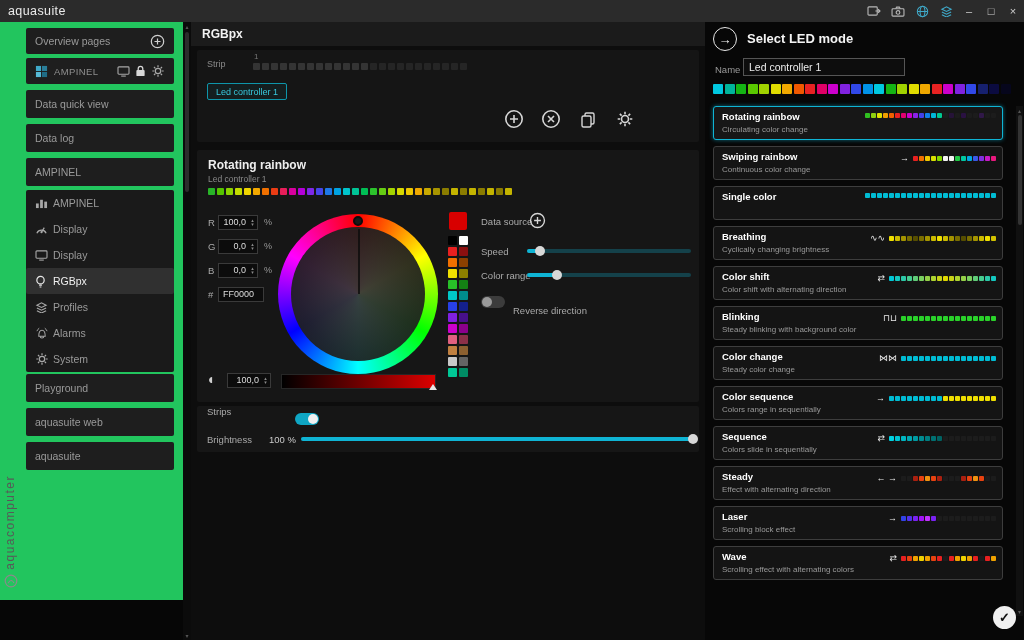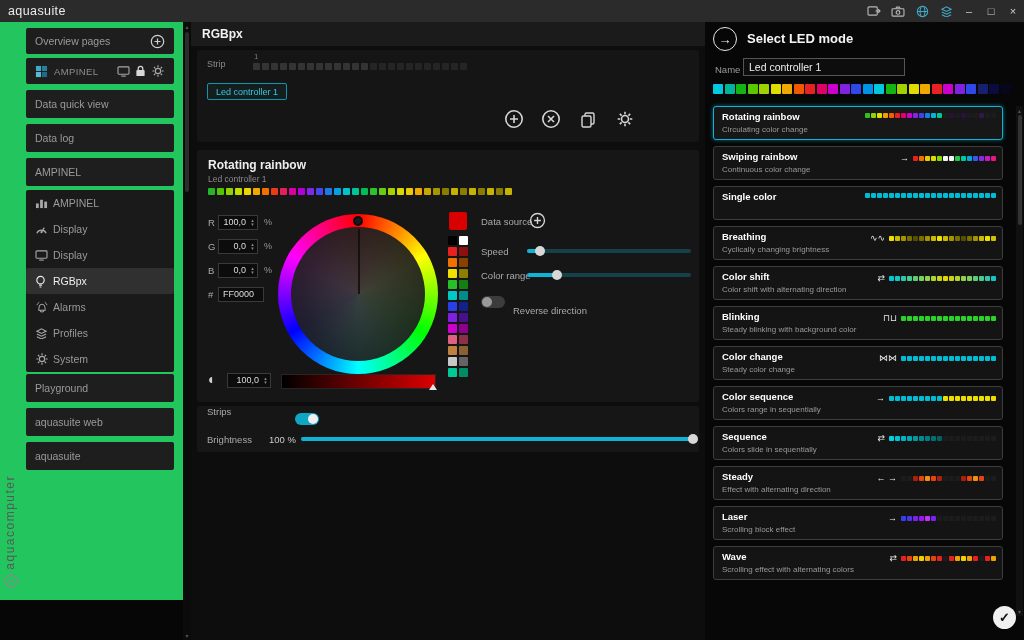--- a/index.html
+++ b/index.html
@@ -261,16 +261,6 @@
           </div>
           <div class="dev-item">
             <span class="dev-icon">
-              <svg width="14" height="12" viewBox="0 0 15 13">
-                <path d="M5.5 10a2 2 0 0 0 4 0" fill="none" stroke="#a8a8a8" stroke-width="1.1"></path>
-                <path d="M4 10c0-4 1-6.5 3.5-6.5S11 6 11 10z" fill="none" stroke="#a8a8a8" stroke-width="1.1"></path>
-                <path d="M2 4.5C2.6 3 3.4 2 4.5 1.3M13 4.5C12.4 3 11.6 2 10.5 1.3" fill="none" stroke="#a8a8a8" stroke-width="1"></path>
-              </svg>
-            </span>
-            <span class="dev-label">Alarms</span>
-          </div>
-          <div class="dev-item">
-            <span class="dev-icon">
               <svg width="13" height="12" viewBox="0 0 14 13">
                 <g fill="none" stroke="#a8a8a8" stroke-width="1.2">
                   <path d="M2 4.5L7 2l5 2.5L7 7z"></path>
@@ -280,6 +270,16 @@
               </svg>
             </span>
             <span class="dev-label">Profiles</span>
+          </div>
+          <div class="dev-item">
+            <span class="dev-icon">
+              <svg width="14" height="12" viewBox="0 0 15 13">
+                <path d="M5.5 10a2 2 0 0 0 4 0" fill="none" stroke="#a8a8a8" stroke-width="1.1"></path>
+                <path d="M4 10c0-4 1-6.5 3.5-6.5S11 6 11 10z" fill="none" stroke="#a8a8a8" stroke-width="1.1"></path>
+                <path d="M2 4.5C2.6 3 3.4 2 4.5 1.3M13 4.5C12.4 3 11.6 2 10.5 1.3" fill="none" stroke="#a8a8a8" stroke-width="1"></path>
+              </svg>
+            </span>
+            <span class="dev-label">Alarms</span>
           </div>
           <div class="dev-item">
             <span class="dev-icon">

